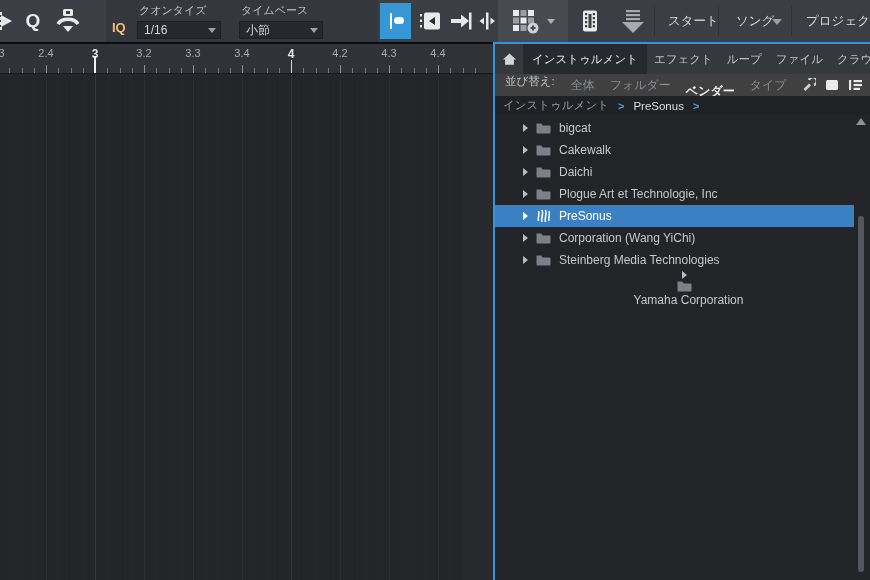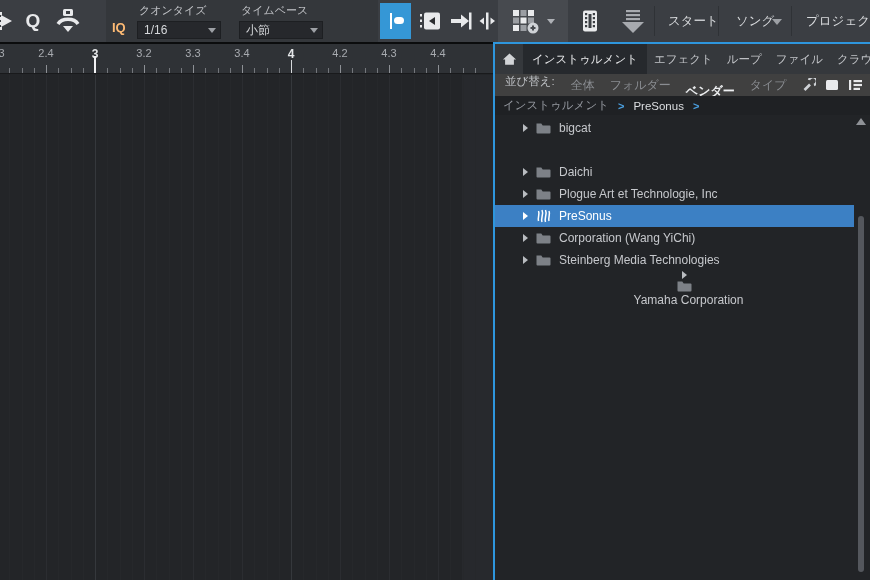--- a/index.html
+++ b/index.html
@@ -376,6 +376,15 @@
         </span>
         <span class="rlabel">bigcat</span>
       </div>
+      <div class="row" style="top: 24px;">
+        <span class="expander"></span>
+        <span class="ricon">
+          <svg width="15" height="12" viewBox="0 0 15 12">
+            <path d="M0.5 1.5 h4.8 l1.4 1.9 h6.9 a0.9 0.9 0 0 1 0.9 0.9 v6.3 a0.9 0.9 0 0 1 -0.9 0.9 h-12.2 a0.9 0.9 0 0 1 -0.9 -0.9 z" fill="#7d8187"></path>
+          </svg>
+        </span>
+        <span class="rlabel">Cakewalk</span>
+      </div>
       <div class="row" style="top: 46px;">
         <span class="expander"></span>
         <span class="ricon">

